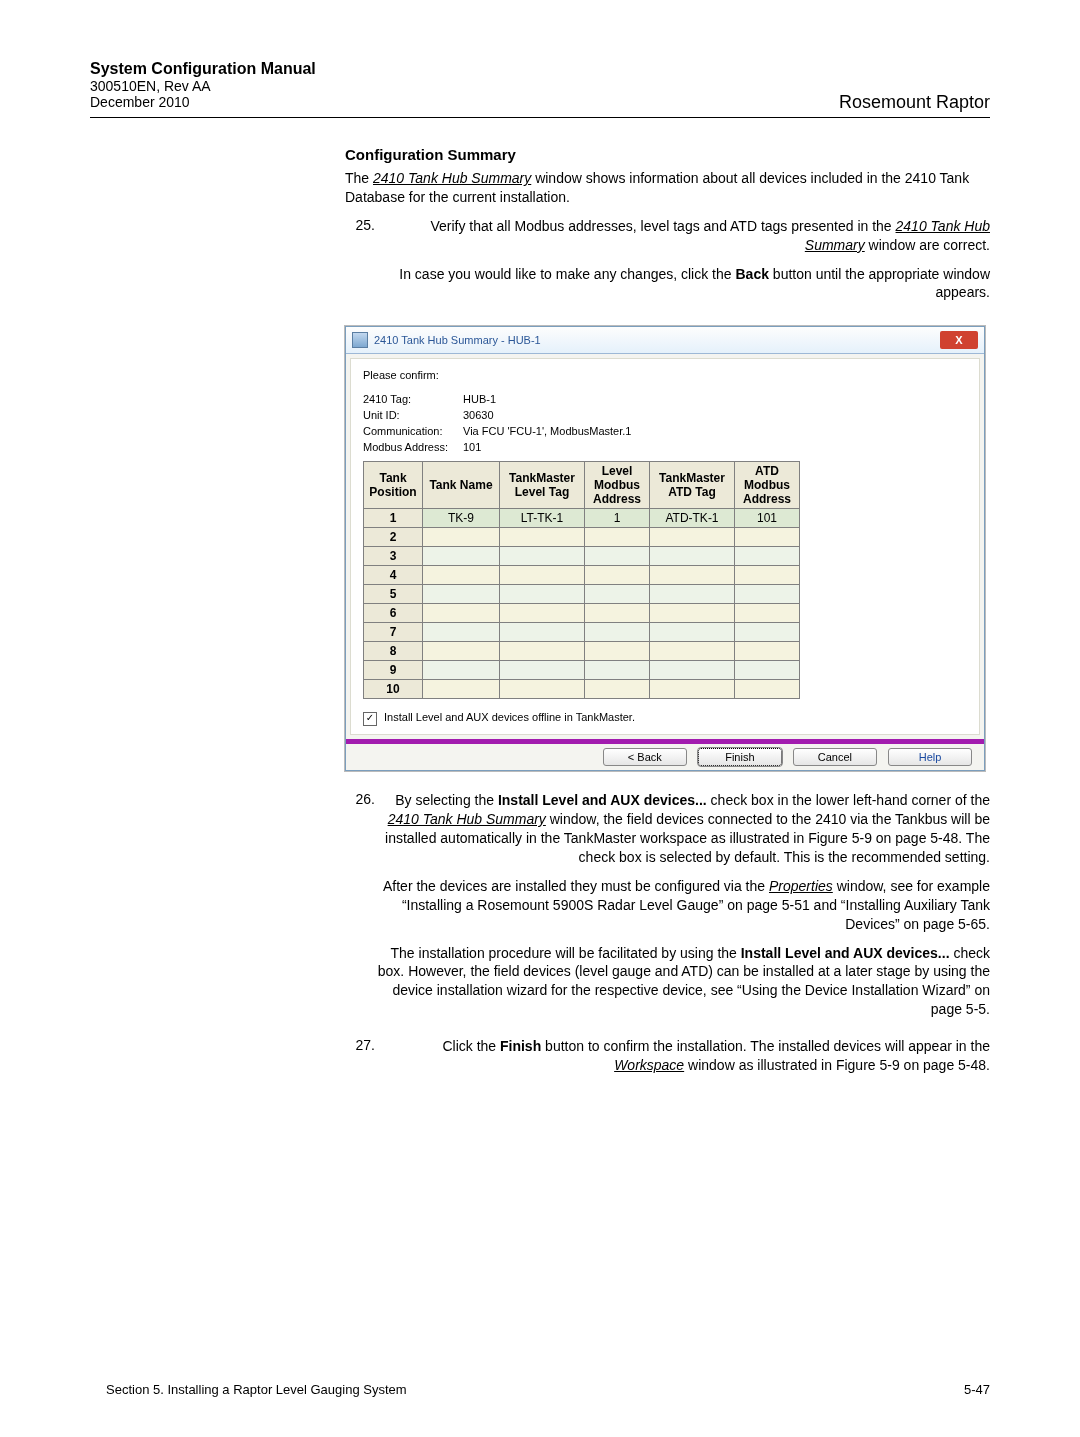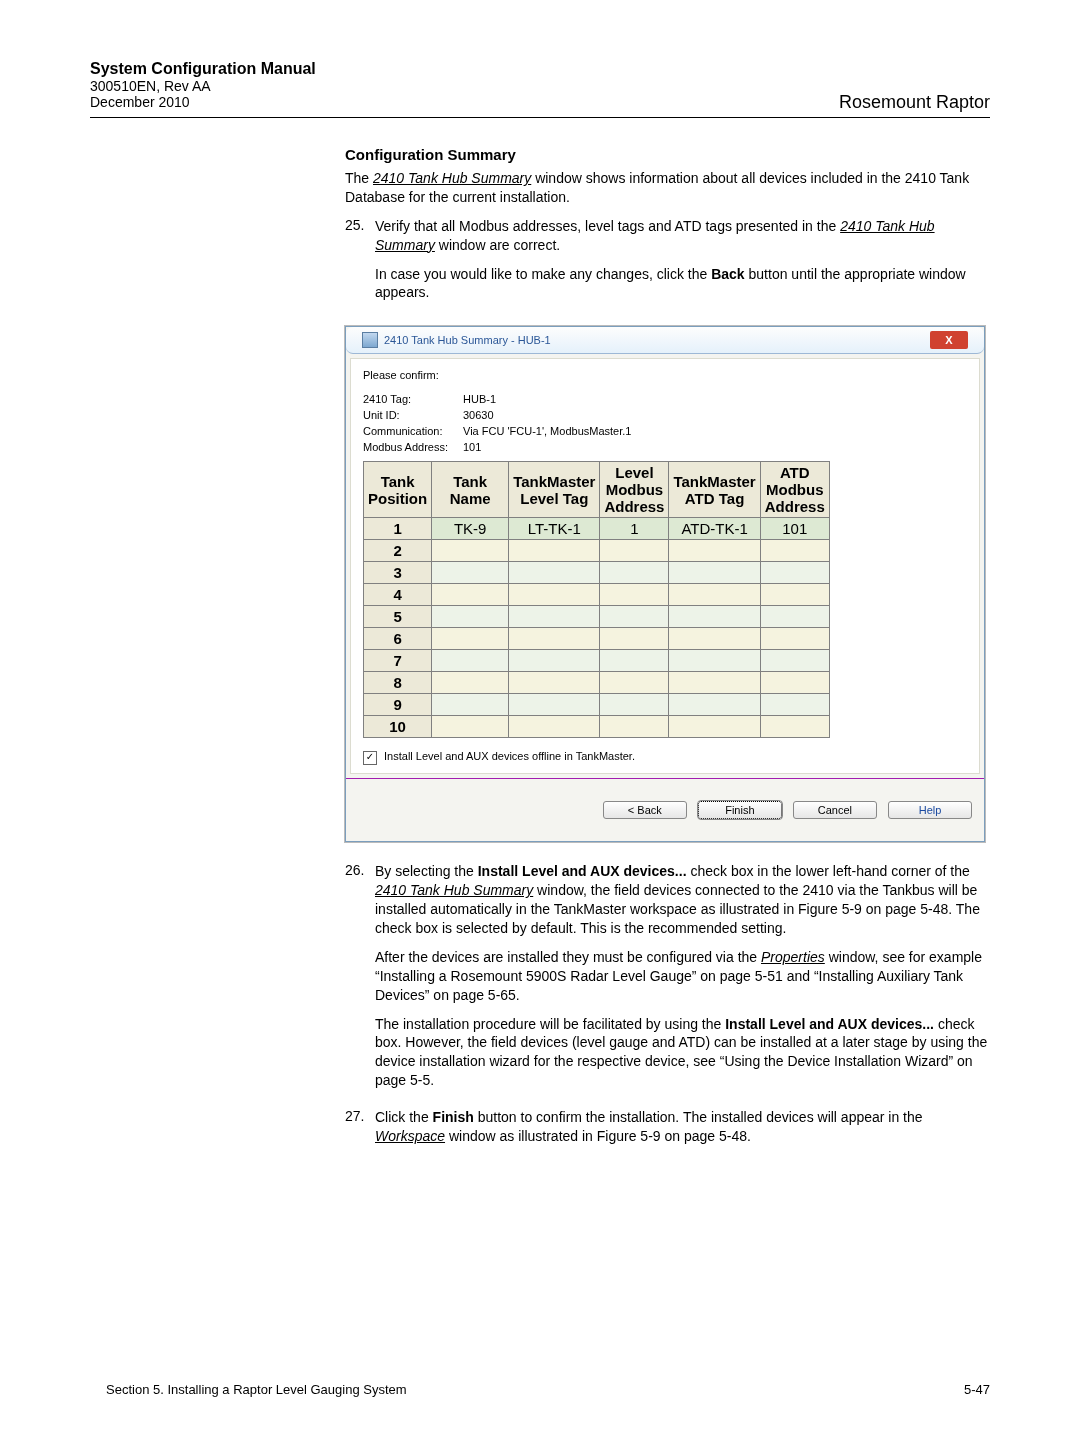--- a/index.html
+++ b/index.html
@@ -33,7 +33,7 @@
   p { margin: 0 0 10px 0; line-height: 1.35; }
   .italic { font-style: italic; text-decoration: underline; }
   .bold { font-weight: bold; }
-  .step { display: flex; margin-bottom: 8px; }
+  .step { display: flex; margin-bottom: 8px; text-align: right; }
   .step-num { width: 30px; flex-shrink:0; }
   .step-body { flex: 1; }
   .step-body p { margin-bottom: 10px; }

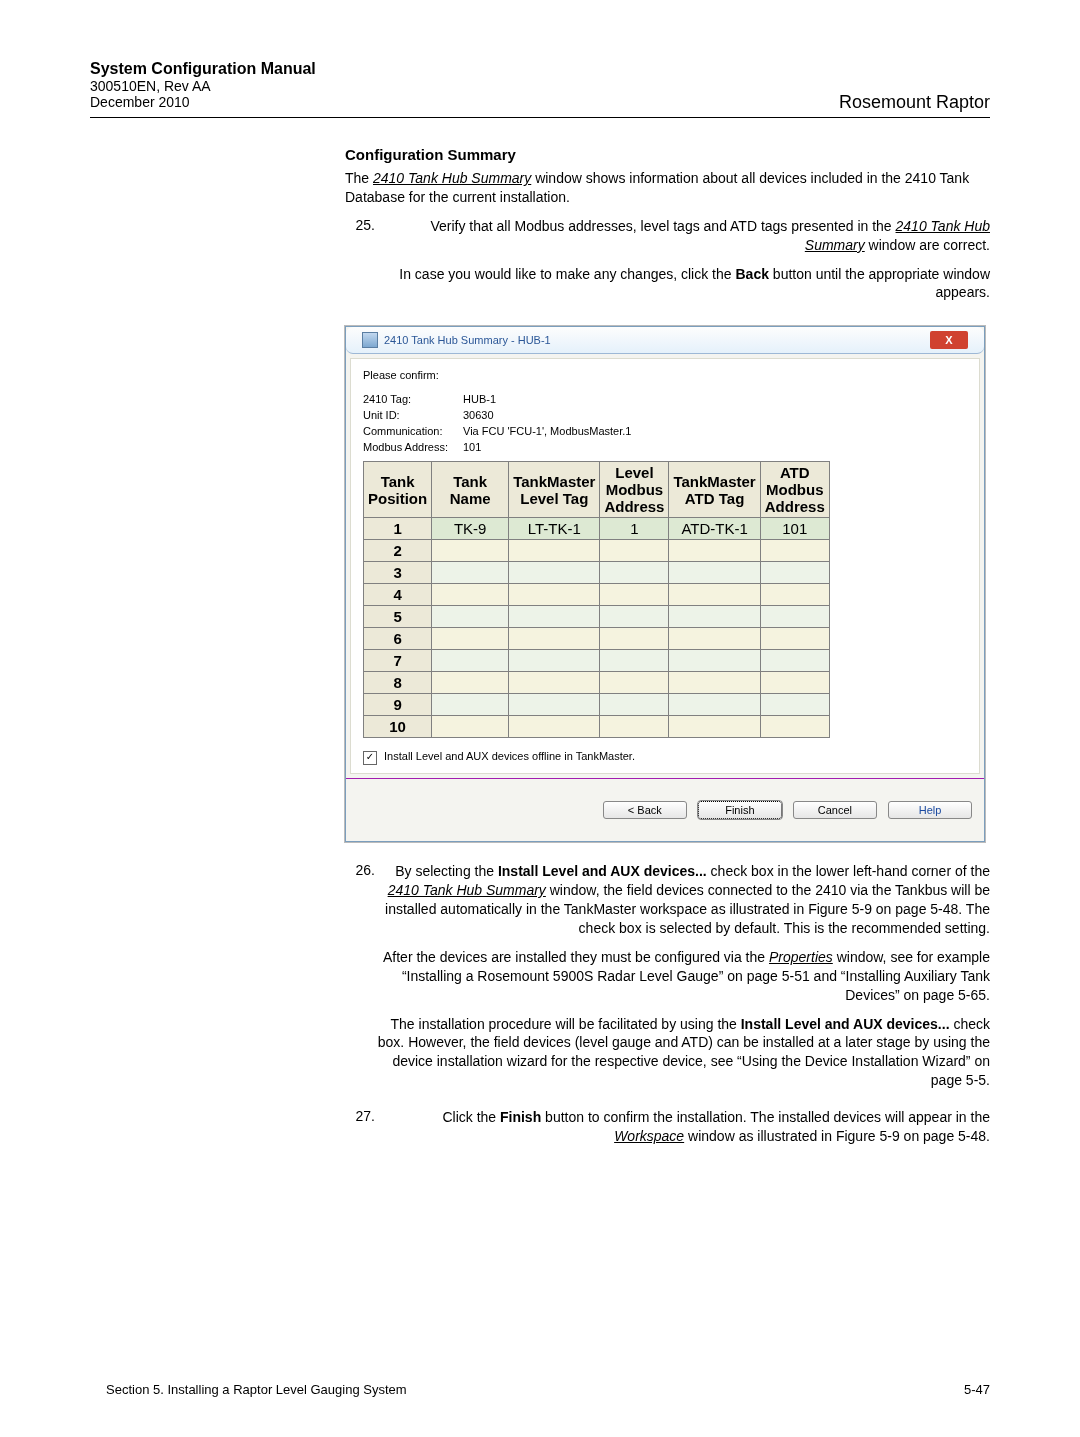--- a/index.html
+++ b/index.html
@@ -50,10 +50,9 @@
   .dlg-title {
     background: linear-gradient(to bottom, #fdfdfd, #e5f1fb);
     border-bottom: 1px solid #9db8d6;
-    padding: 4px 16px;
+    padding: 4px 6px;
     display: flex;
     align-items: center;
-    border-radius: 7px;
   }
   .dlg-title-icon {
     width: 14px; height: 14px;

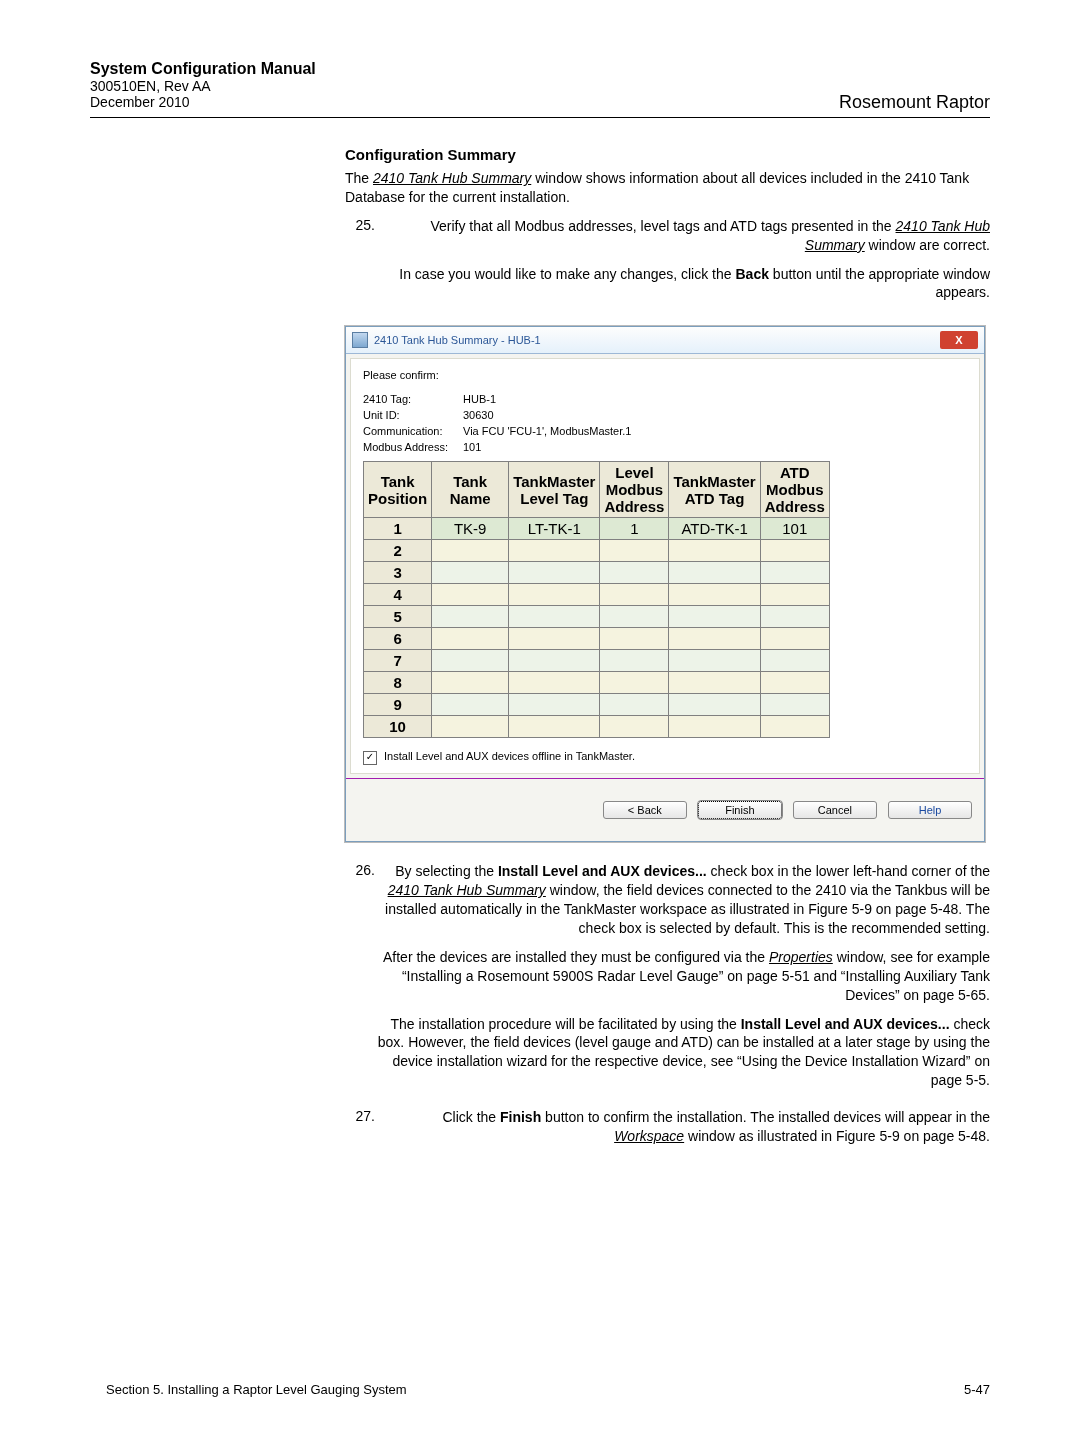--- a/index.html
+++ b/index.html
@@ -77,7 +77,7 @@
   table.tank-table {
     border-collapse: collapse;
     margin-top: 8px;
-    font-size: 15px;
+    font-size: 12px;
   }
   table.tank-table th, table.tank-table td {
     border: 1px solid #808080;

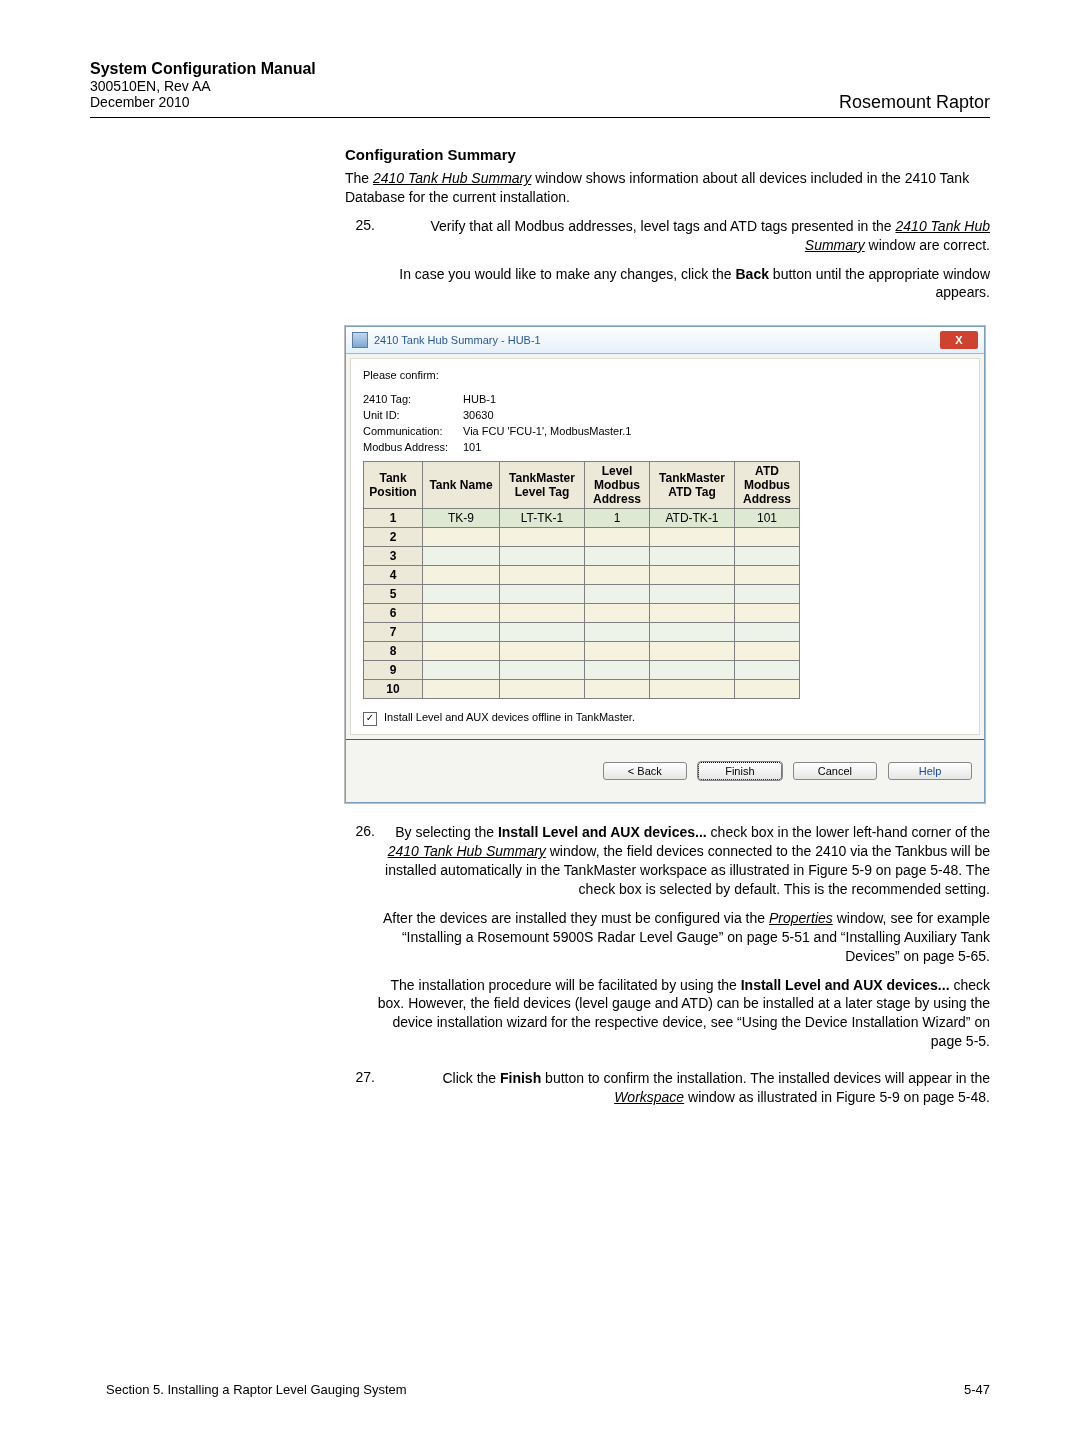--- a/index.html
+++ b/index.html
@@ -100,10 +100,10 @@
   .chk-box { display:inline-block; width:12px; height:12px; border:1px solid #666; background:#fff; text-align:center; line-height:10px; font-size:10px; margin-right:4px; }
 
   .dlg-buttons {
-    padding: 22px 12px;
+    padding: 4px 12px;
     text-align: right;
     background:#f4f4f0;
-    border-top:1px solid #a21caf;
+    border-top:5px solid #a21caf;
   }
   .dlg-btn {
     display:inline-block;

